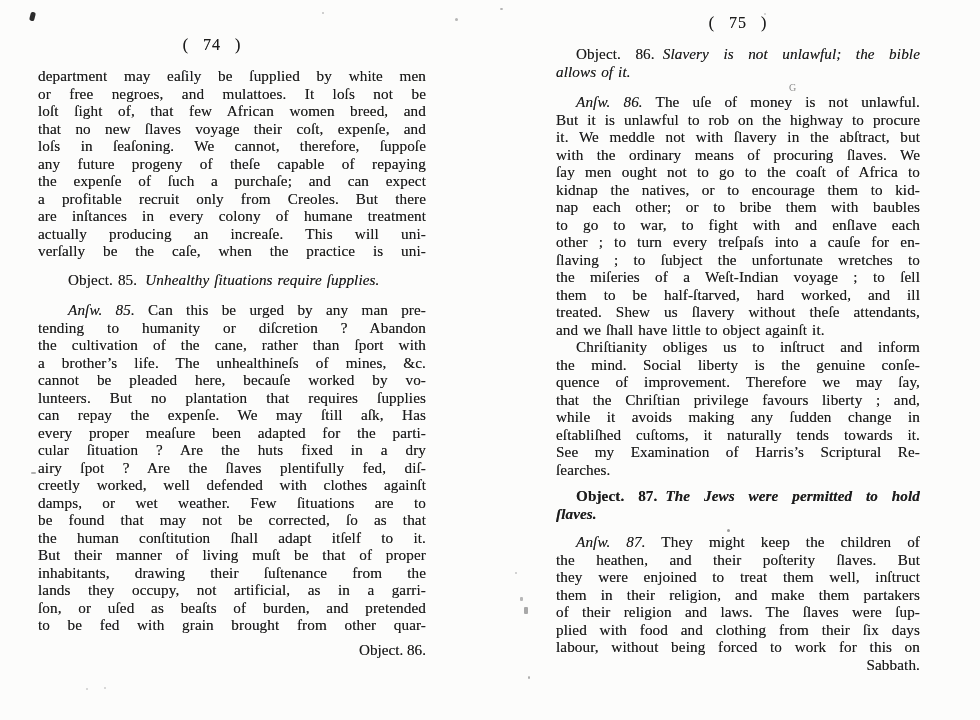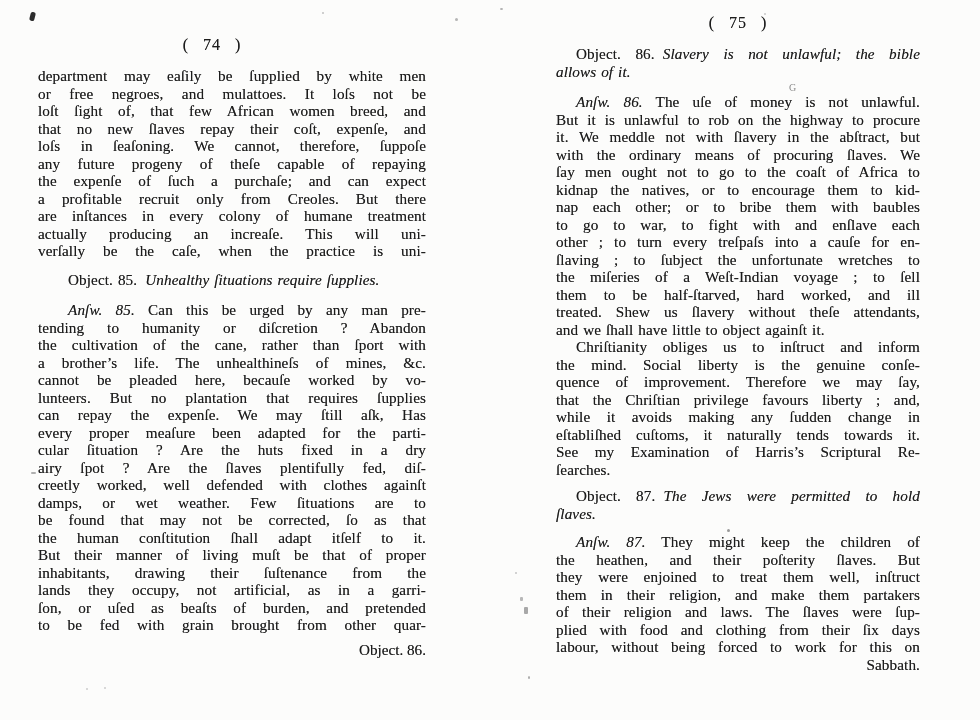--- a/index.html
+++ b/index.html
@@ -70,7 +70,7 @@
       <div class="line">department may eaſily be ſupplied by white men</div>
       <div class="line">or free negroes, and mulattoes.  It loſs not be</div>
       <div class="line">loſt ſight of, that few African women breed, and</div>
-      <div class="line">that no new ſlaves repay their coſt, expenſe, and</div>
+      <div class="line">that no new ſlaves voyage their coſt, expenſe, and</div>
       <div class="line">loſs in ſeaſoning.  We cannot, therefore, ſuppoſe</div>
       <div class="line">any future progeny of theſe capable of repaying</div>
       <div class="line">the expenſe of ſuch a purchaſe; and can expect</div>

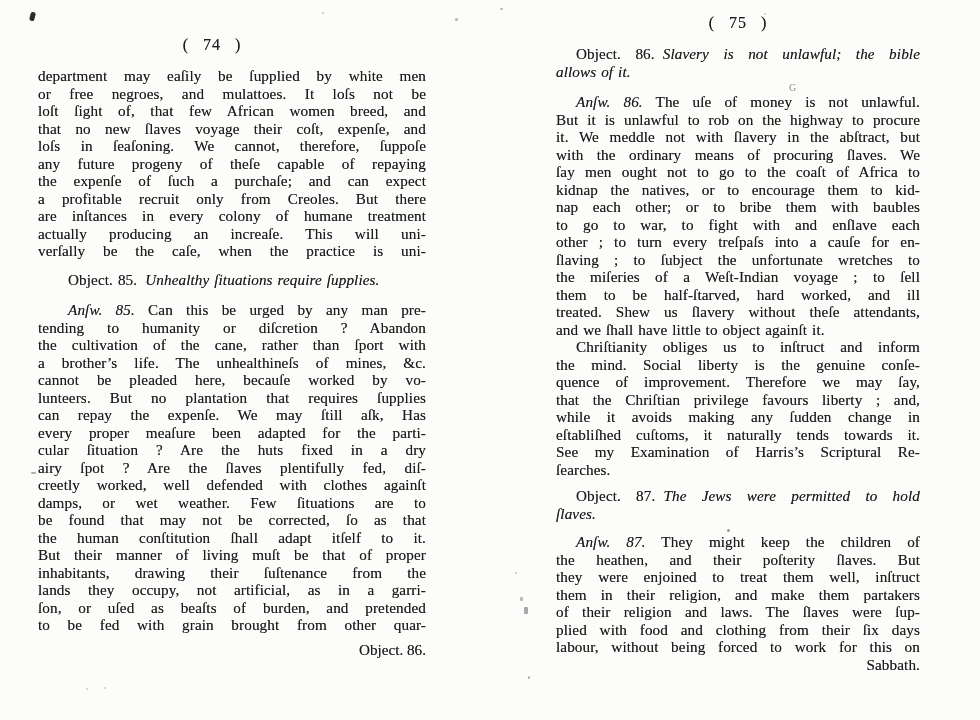--- a/index.html
+++ b/index.html
@@ -153,7 +153,7 @@
       <div class="line end">ſearches.</div>
     </div>
 
-    <div class="obj-head" style="margin:9px 0 11px;">
+    <div class="obj-head" style="margin:9px 0 11px;font-weight:bold;">
       <div class="line ind2">
         <span class="pre">Object. 87.</span><span class="tit">The Jews were permitted to hold</span>
       </div>

